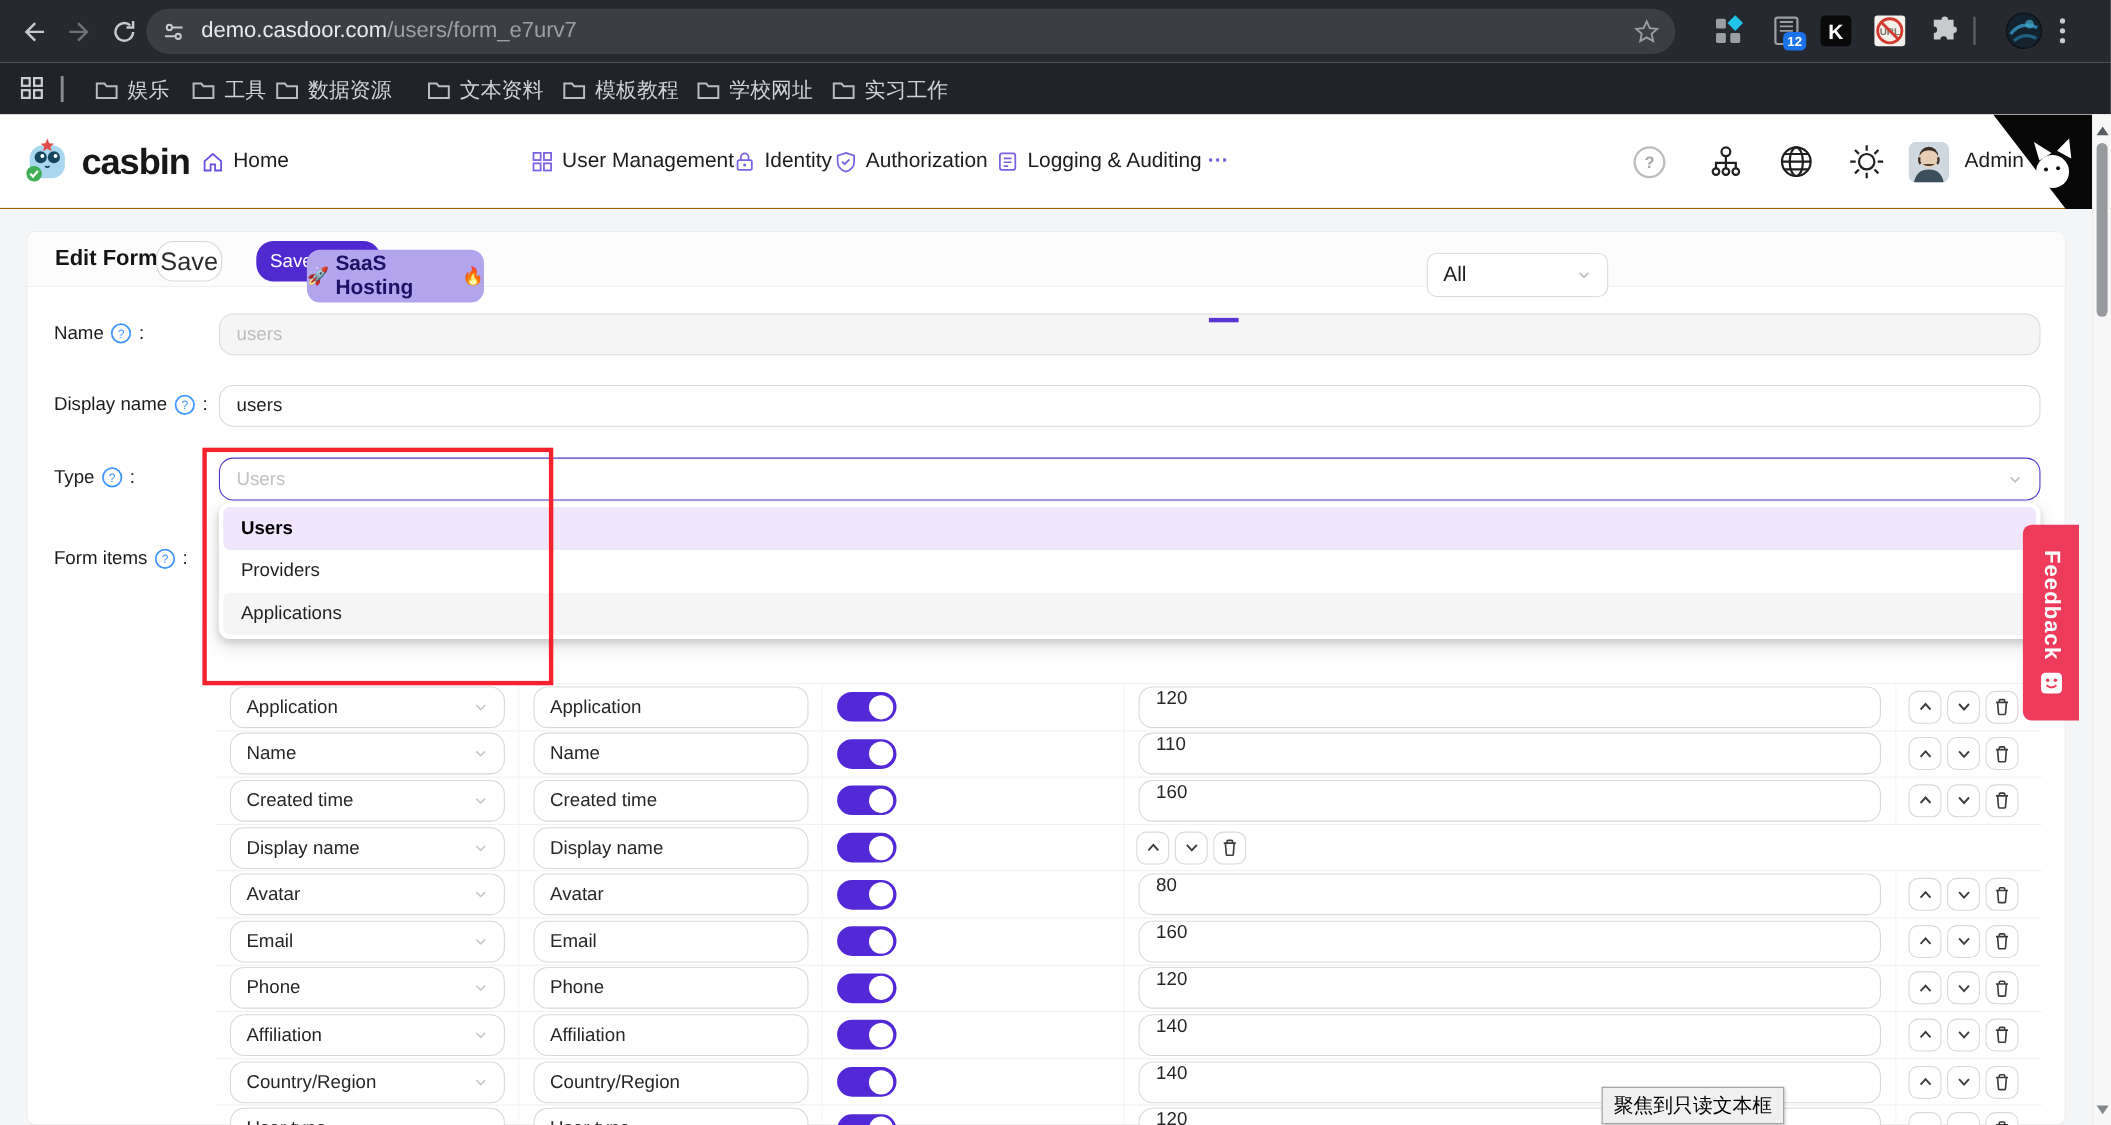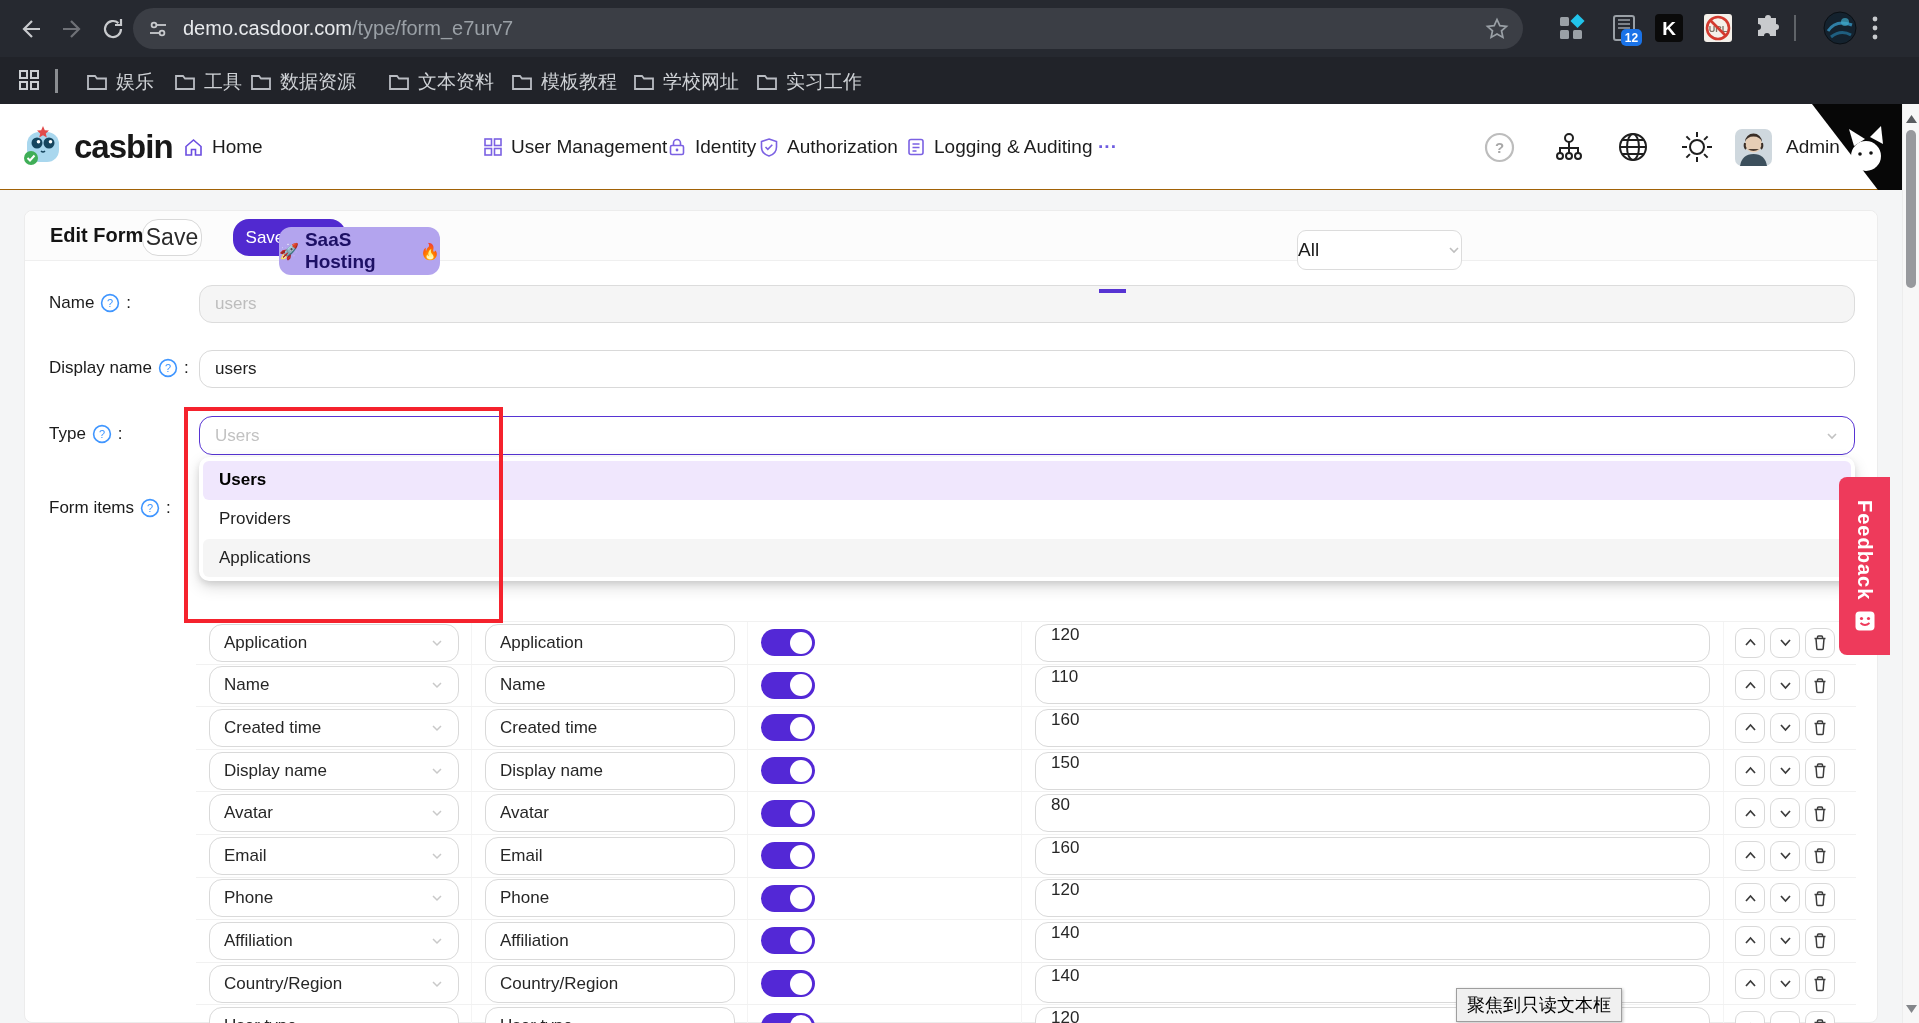--- a/index.html
+++ b/index.html
@@ -94,7 +94,7 @@
         </svg>
     </span>
     <span class="domain">demo.casdoor.com</span>
-      <span class="path">/type/form_e7urv7</span>
+      <span class="path">/users/form_e7urv7</span>
     <span style="margin-left:auto">
       <svg width="24" height="24" viewBox="0 0 24 24">
           <path d="M12 2.5 L14.8 8.6 L21.5 9.3 L16.5 13.8 L17.9 20.4 L12 17 L6.1 20.4 L7.5 13.8 L2.5 9.3 L9.2 8.6 Z" stroke="#9aa0a6" stroke-width="1.7" fill="none"></path>

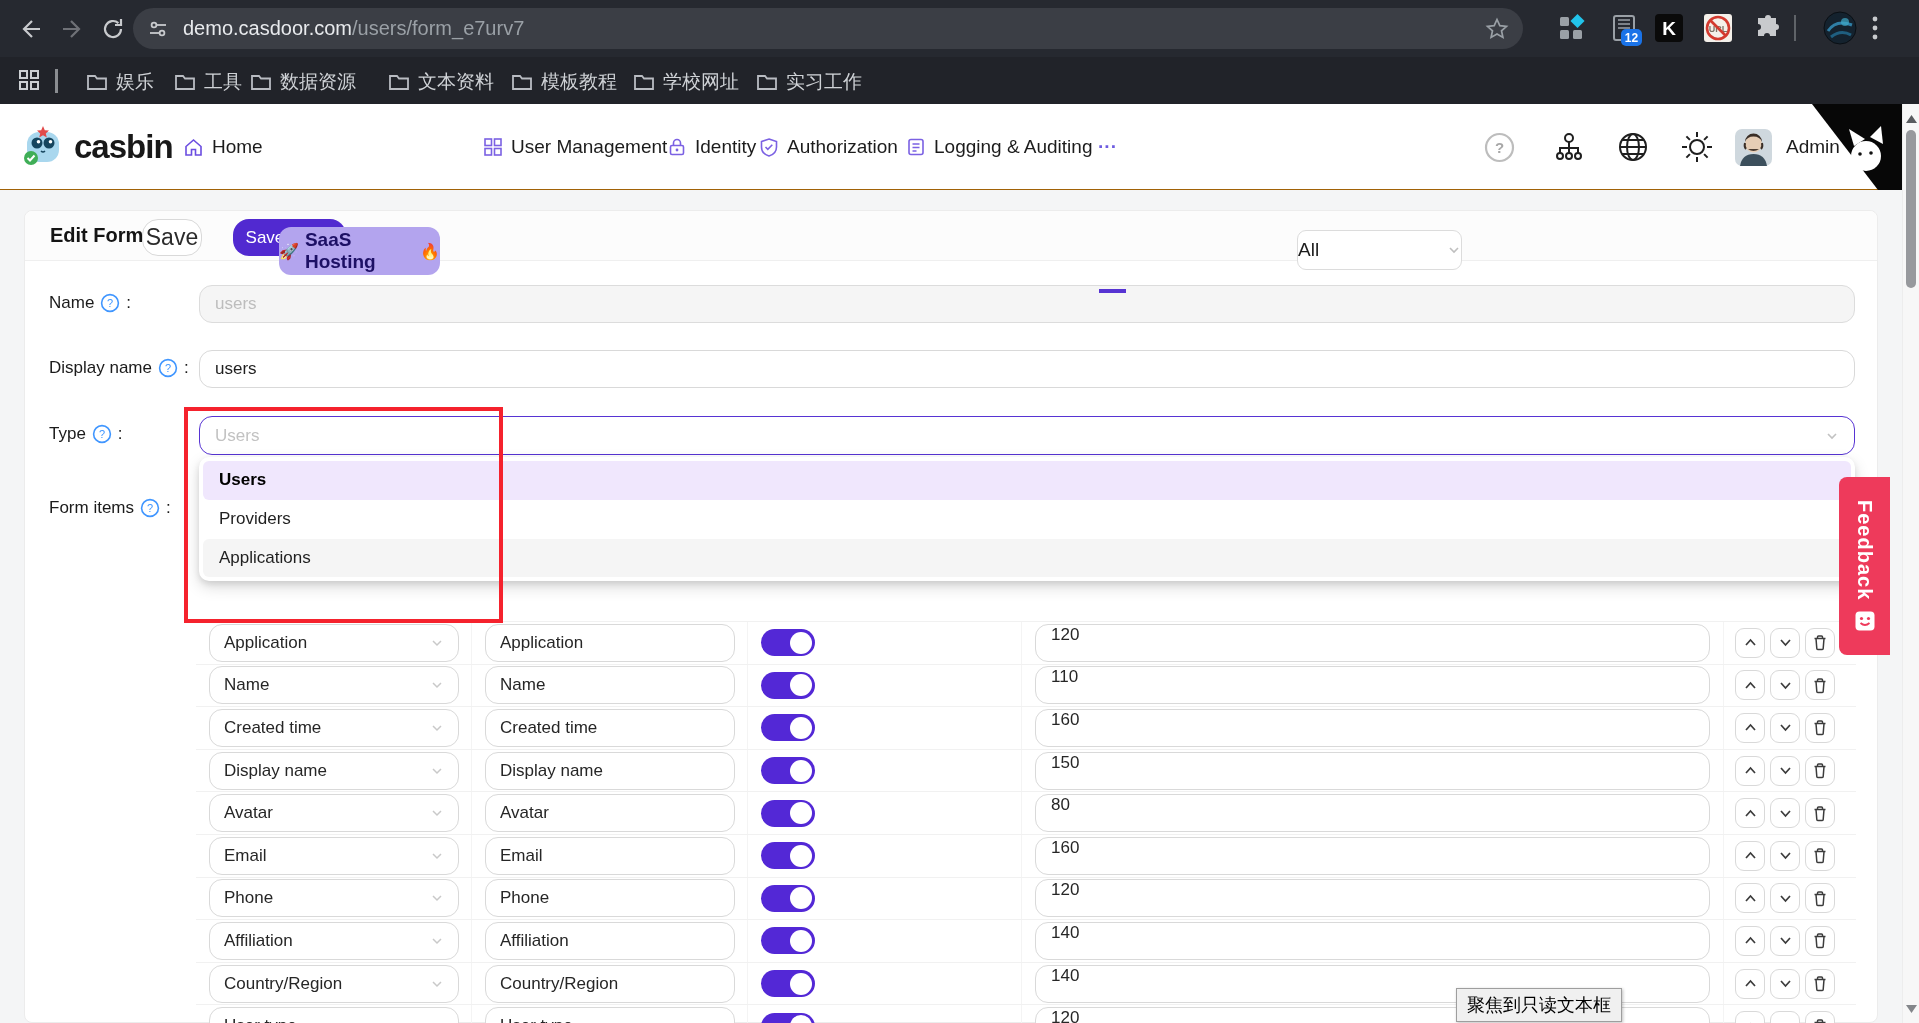--- a/index.html
+++ b/index.html
@@ -21,7 +21,7 @@
   .navitem{position:absolute;top:0;height:86px;display:flex;align-items:center;gap:8px;font-size:19px;color:#1c1c1c}
   #saas-pill{position:absolute;left:279px;top:123px;width:161px;height:48px;background:#b3a4ee;border-radius:12px;display:flex;align-items:center;justify-content:center;gap:6px;z-index:6}
   #saas-pill span.lbl{font-weight:bold;color:#1d1065;font-size:19px}
-  #org-select{position:absolute;left:1297px;top:126px;width:165px;height:40px;border:1px solid #dcdcdc;border-radius:9px;background:#fff;display:flex;align-items:center;justify-content:space-between;padding:0 0;font-size:19px;color:#1c1c1c;z-index:6}
+  #org-select{position:absolute;left:1297px;top:126px;width:165px;height:40px;border:1px solid #dcdcdc;border-radius:9px;background:#fff;display:flex;align-items:center;justify-content:space-between;padding:0 14px;font-size:19px;color:#1c1c1c;z-index:6}
   #nav-ink{position:absolute;left:1099px;top:185px;width:27px;height:4px;background:#5734d3;z-index:6}
 
   

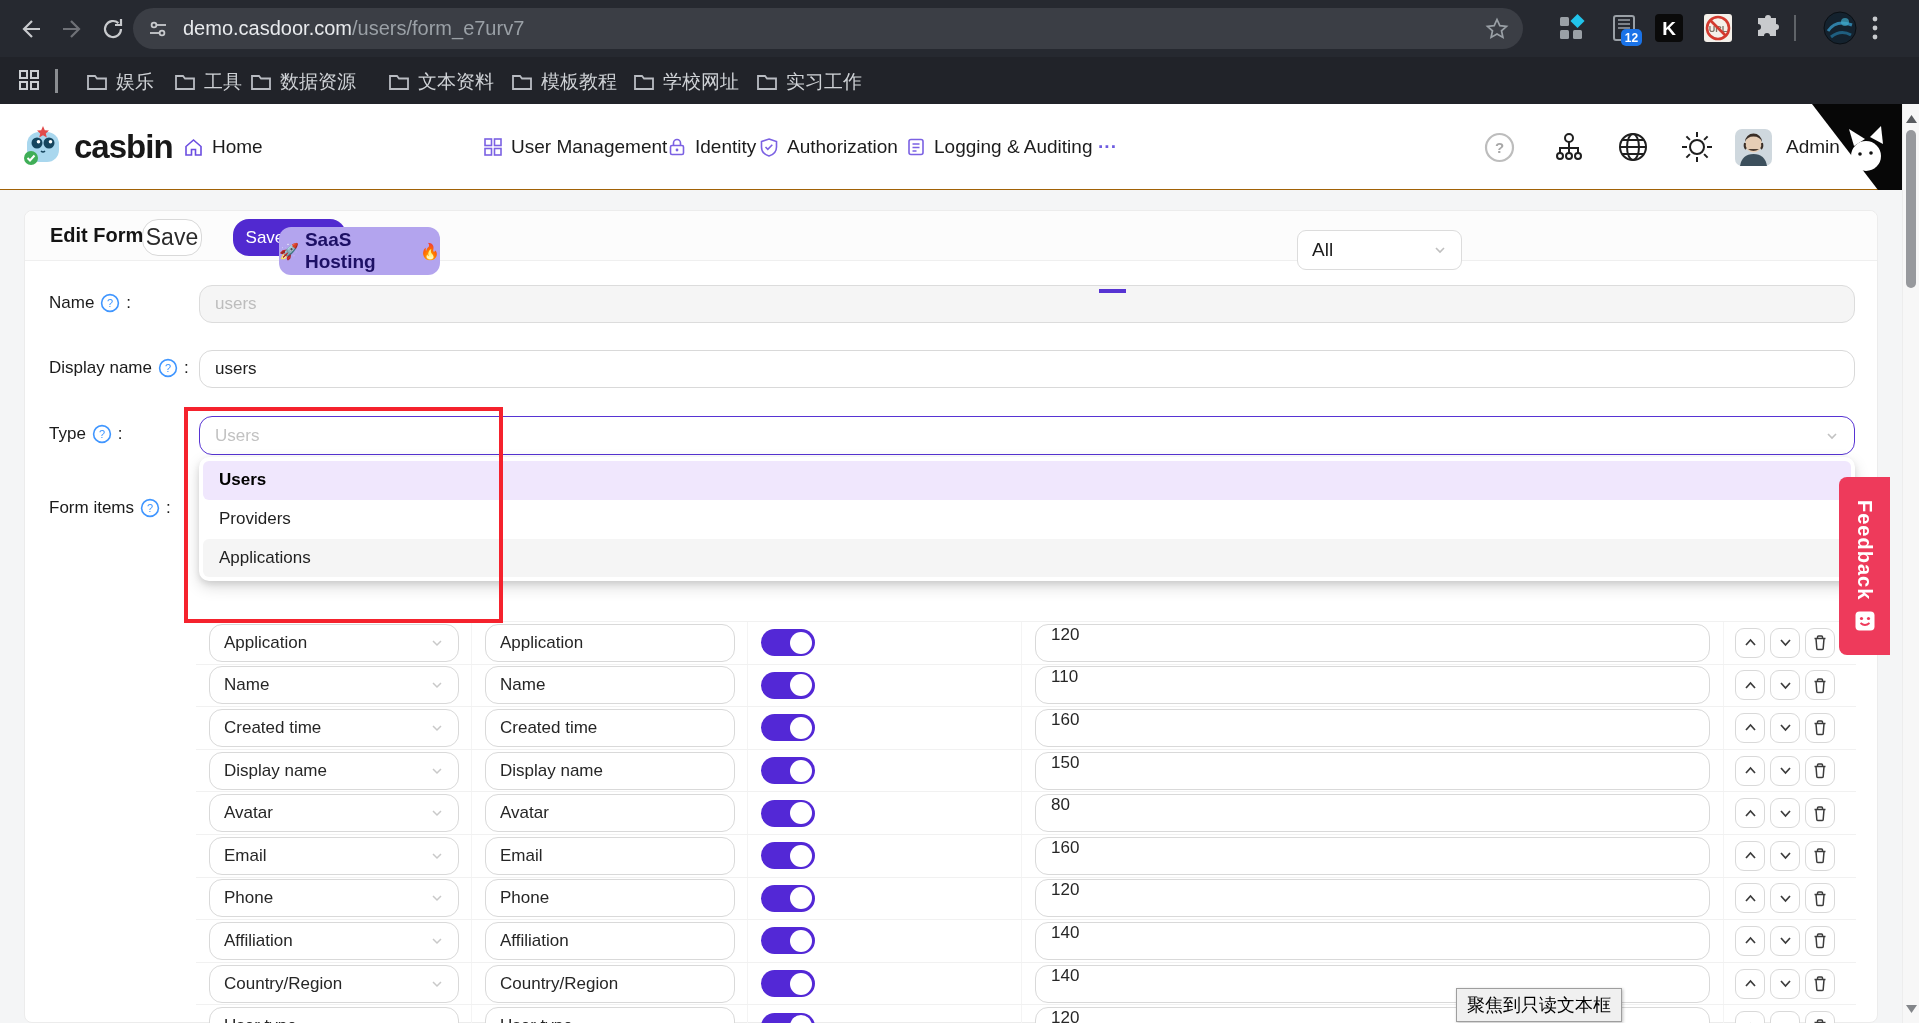--- a/index.html
+++ b/index.html
@@ -580,11 +580,6 @@
       <div class="tcell">
         <div class="switch"></div>
       </div>
-      <div class="tcell">
-        <div class="winput">
-          <span>150</span>
-        </div>
-      </div>
       <div class="tcell" style="border-right:none">
         <div class="btns">
           <div class="abtn">

